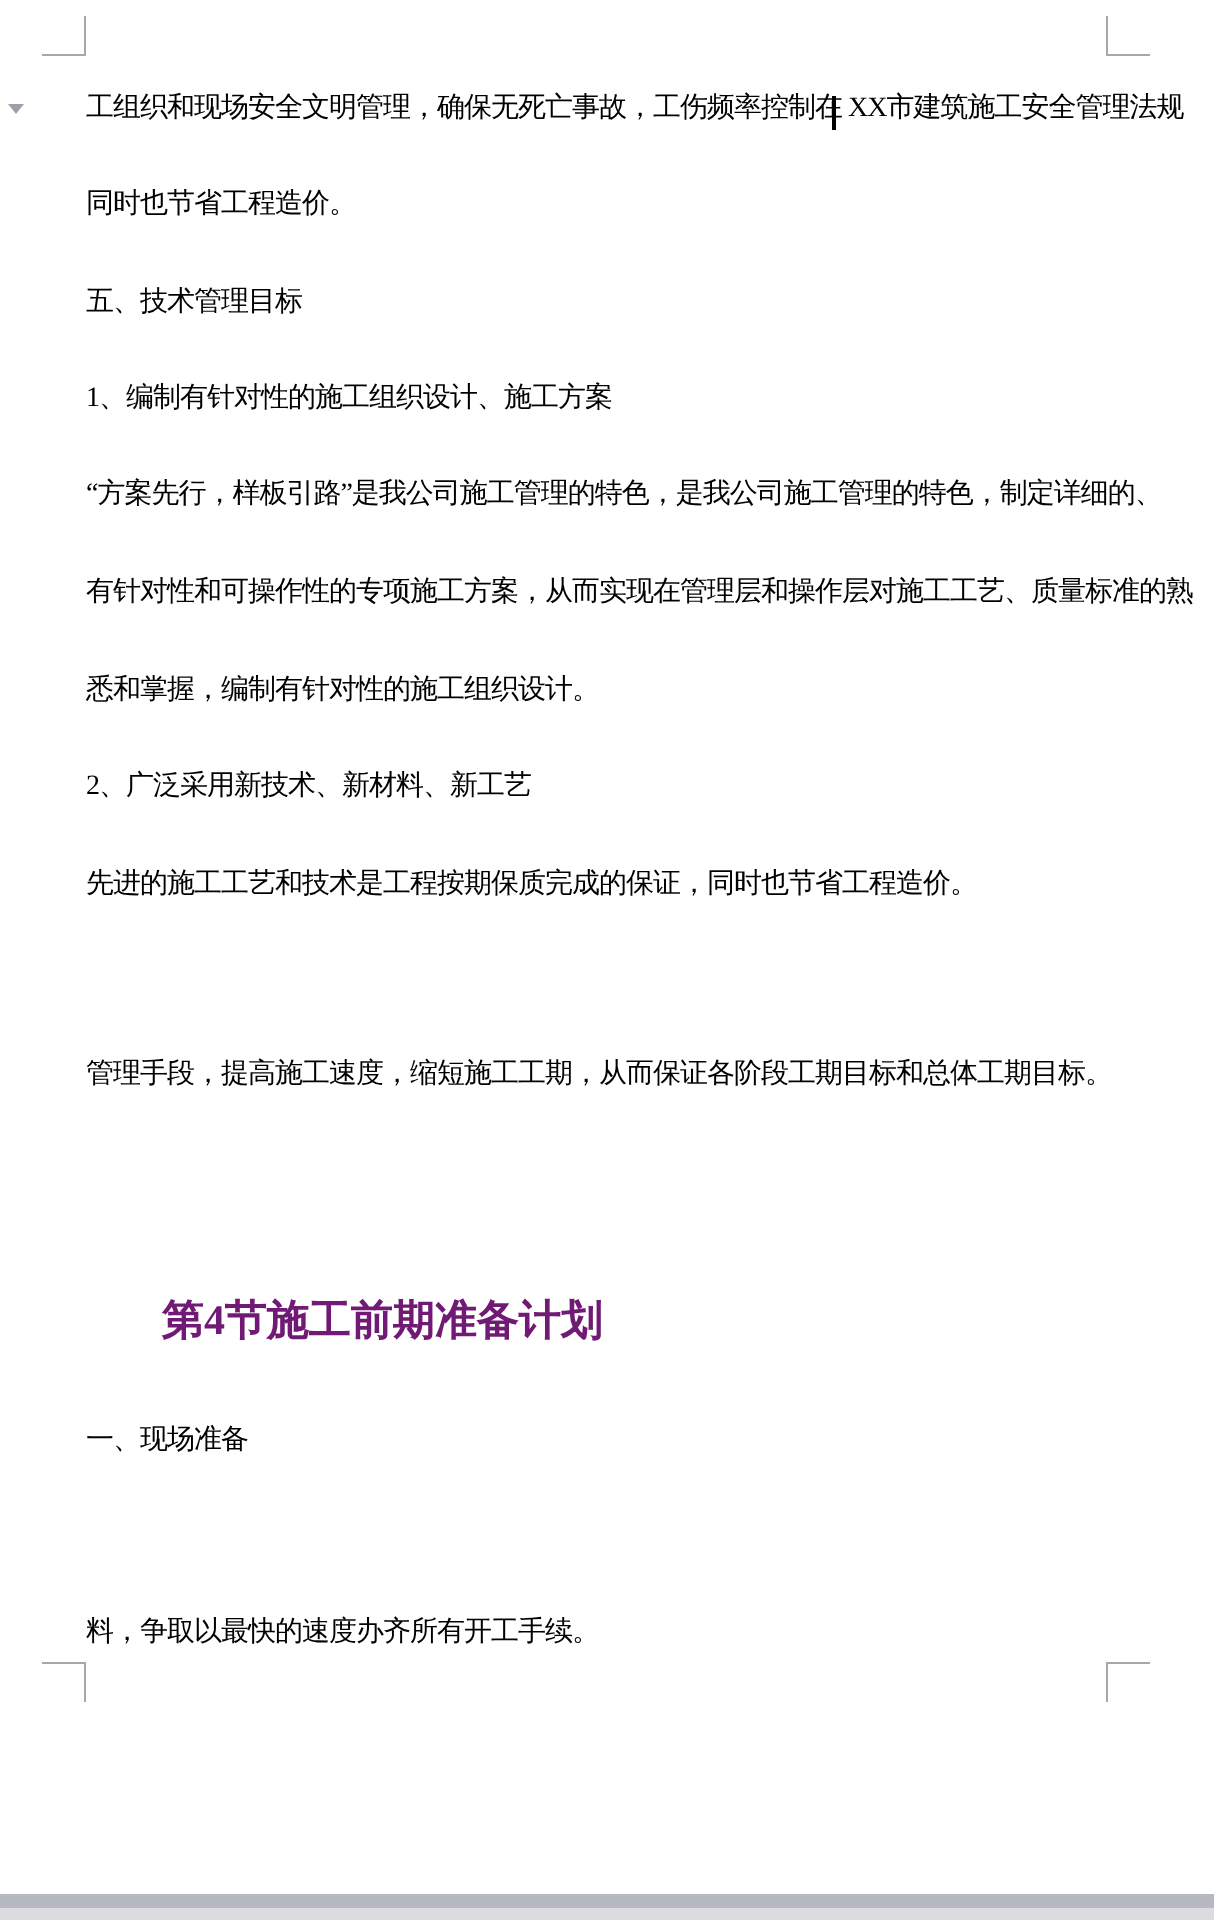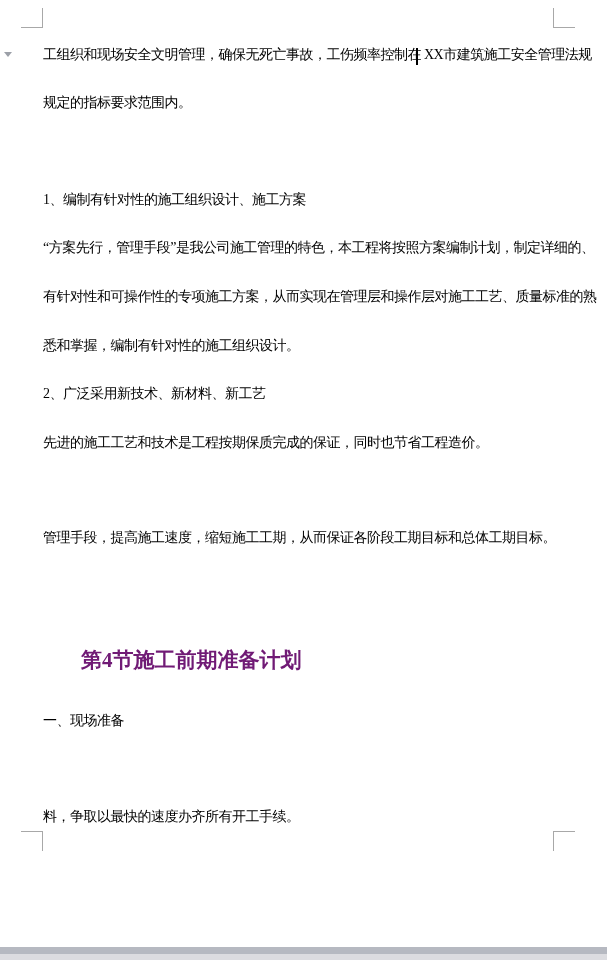--- a/index.html
+++ b/index.html
@@ -96,7 +96,7 @@
 
     <div class="tline ln1">工组织和现场安全文明管理，确保无死亡事故，工伤频率控制在 XX市建筑施工安全管理法规</div>
     <div class="caret"></div>
-    <div class="tline ln2">规定的指标要求范围内。</div>
+    <div class="tline ln2">同时也节省工程造价。</div>
     <div class="tline ln4">1、编制有针对性的施工组织设计、施工方案</div>
     <div class="tline ln5">“方案先行，管理手段”是我公司施工管理的特色，本工程将按照方案编制计划，制定详细的、</div>
     <div class="tline ln6">有针对性和可操作性的专项施工方案，从而实现在管理层和操作层对施工工艺、质量标准的熟</div>

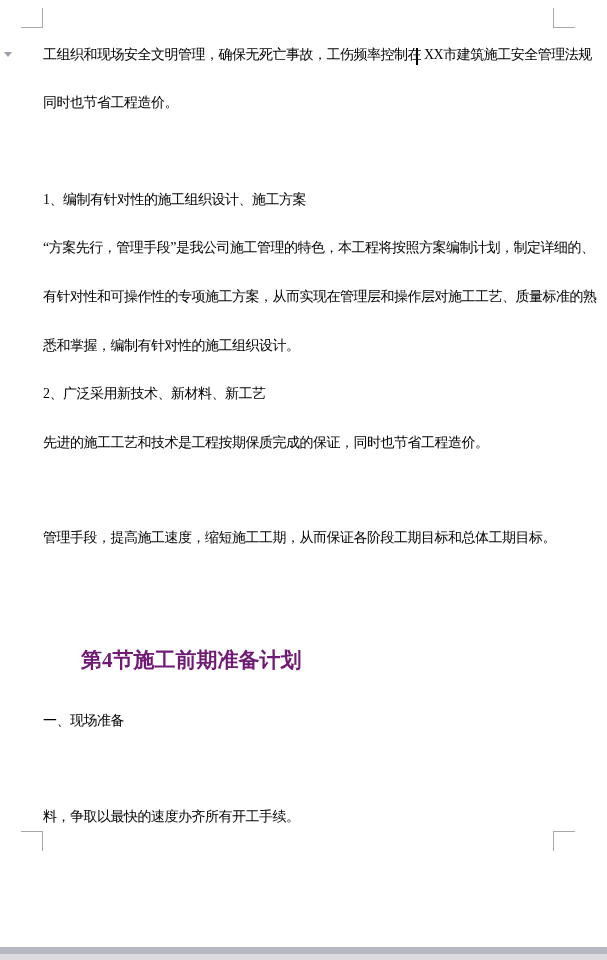--- a/index.html
+++ b/index.html
@@ -97,6 +97,7 @@
     <div class="tline ln1">工组织和现场安全文明管理，确保无死亡事故，工伤频率控制在 XX市建筑施工安全管理法规</div>
     <div class="caret"></div>
     <div class="tline ln2">同时也节省工程造价。</div>
+    <div class="tline ln3">五、技术管理目标</div>
     <div class="tline ln4">1、编制有针对性的施工组织设计、施工方案</div>
     <div class="tline ln5">“方案先行，管理手段”是我公司施工管理的特色，本工程将按照方案编制计划，制定详细的、</div>
     <div class="tline ln6">有针对性和可操作性的专项施工方案，从而实现在管理层和操作层对施工工艺、质量标准的熟</div>

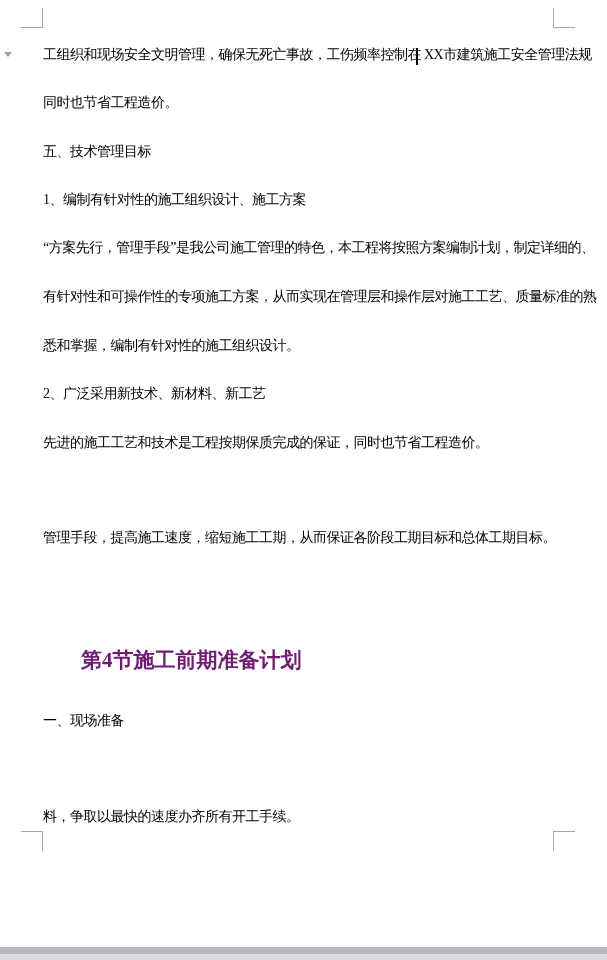--- a/index.html
+++ b/index.html
@@ -99,7 +99,7 @@
     <div class="tline ln2">同时也节省工程造价。</div>
     <div class="tline ln3">五、技术管理目标</div>
     <div class="tline ln4">1、编制有针对性的施工组织设计、施工方案</div>
-    <div class="tline ln5">“方案先行，管理手段”是我公司施工管理的特色，本工程将按照方案编制计划，制定详细的、</div>
+    <div class="tline ln5">“方案先行，样板引路”是我公司施工管理的特色，是我公司施工管理的特色，制定详细的、</div>
     <div class="tline ln6">有针对性和可操作性的专项施工方案，从而实现在管理层和操作层对施工工艺、质量标准的熟</div>
     <div class="tline ln7">悉和掌握，编制有针对性的施工组织设计。</div>
     <div class="tline ln8">2、广泛采用新技术、新材料、新工艺</div>

